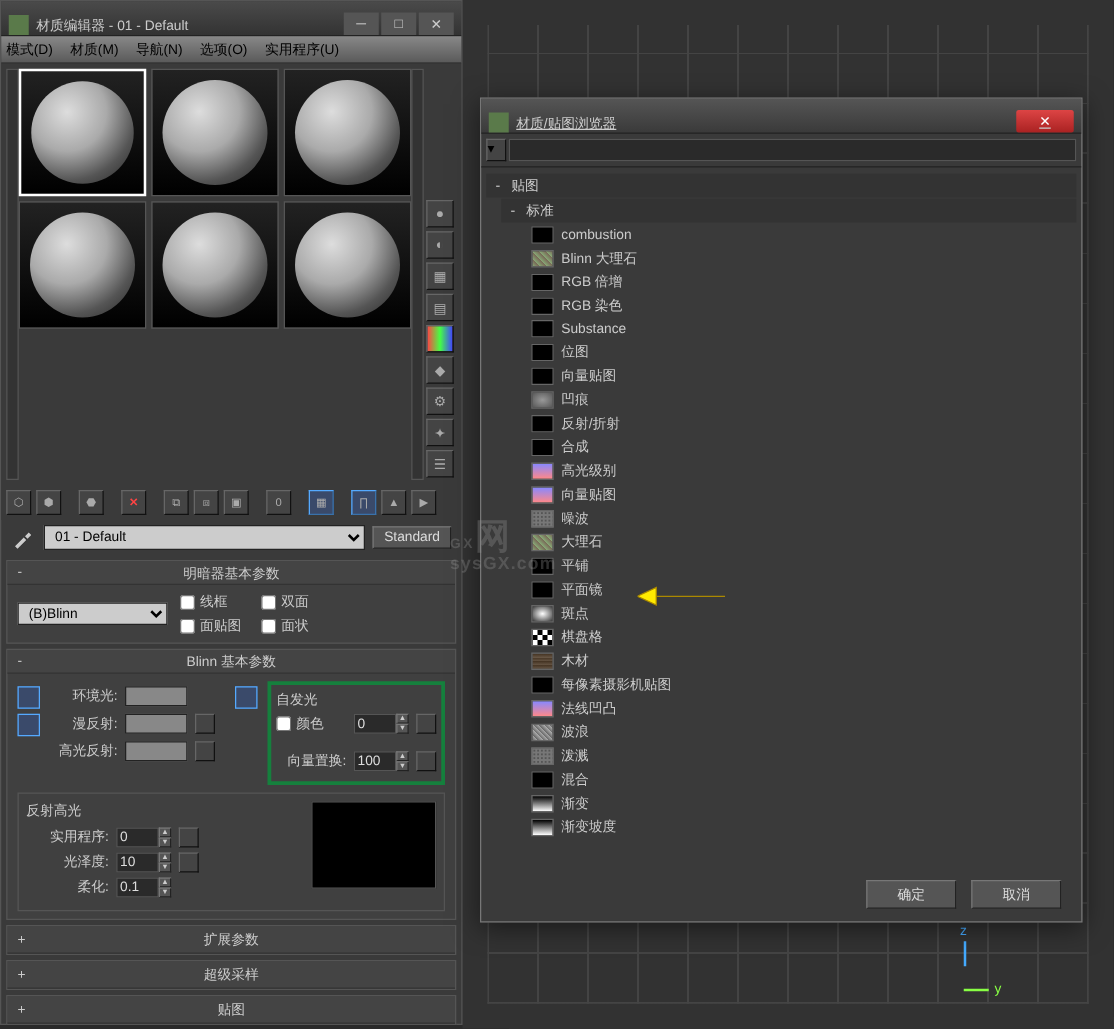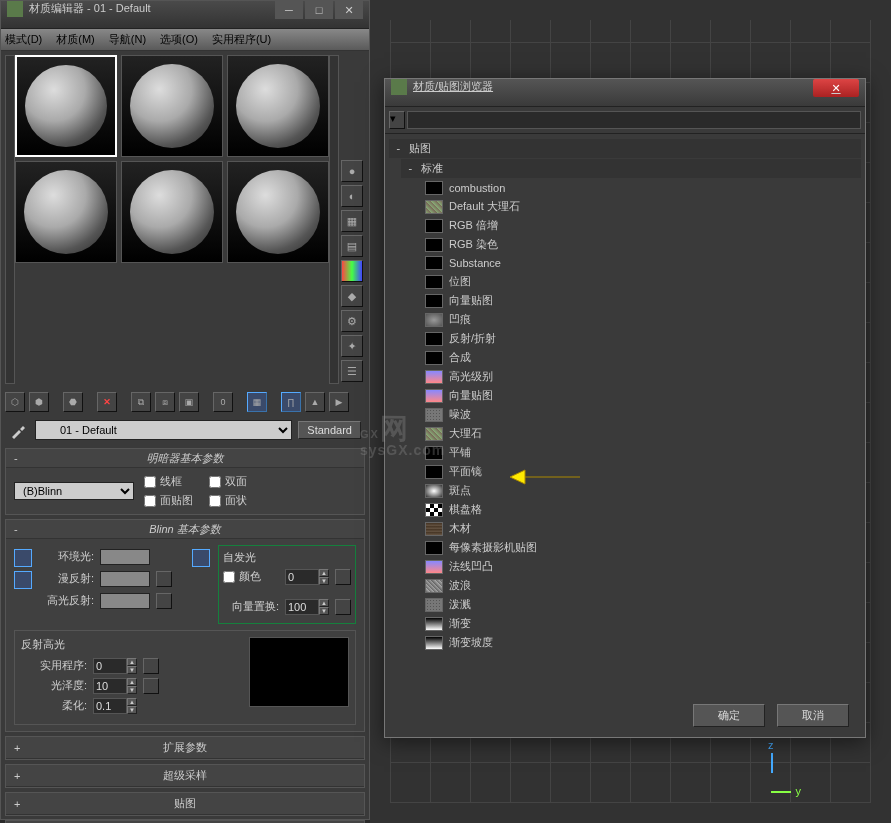--- a/index.html
+++ b/index.html
@@ -16,7 +16,7 @@
 
 
 .mat-editor { position: absolute; top: 0; left: 0; width: 370px; height: 820px; background: #3a3a3a; border: 1px solid #555; }
-.titlebar { height: 28px; background: linear-gradient(#4a4a4a, #333); display: flex; align-items: flex-start; padding: 0 6px; color: #ccc; border-bottom: 1px solid #222; }
+.titlebar { height: 28px; background: linear-gradient(#4a4a4a, #333); display: flex; align-items: flex-end; padding: 0 6px; color: #ccc; border-bottom: 1px solid #222; }
 .titlebar-icon { width: 16px; height: 16px; background: #5a7a4a; margin-right: 6px; }
 .win-btns { margin-left: auto; display: flex; gap: 2px; }
 .win-btn { width: 28px; height: 18px; background: #555; color: #ccc; display: flex; align-items: center; justify-content: center; cursor: pointer; }

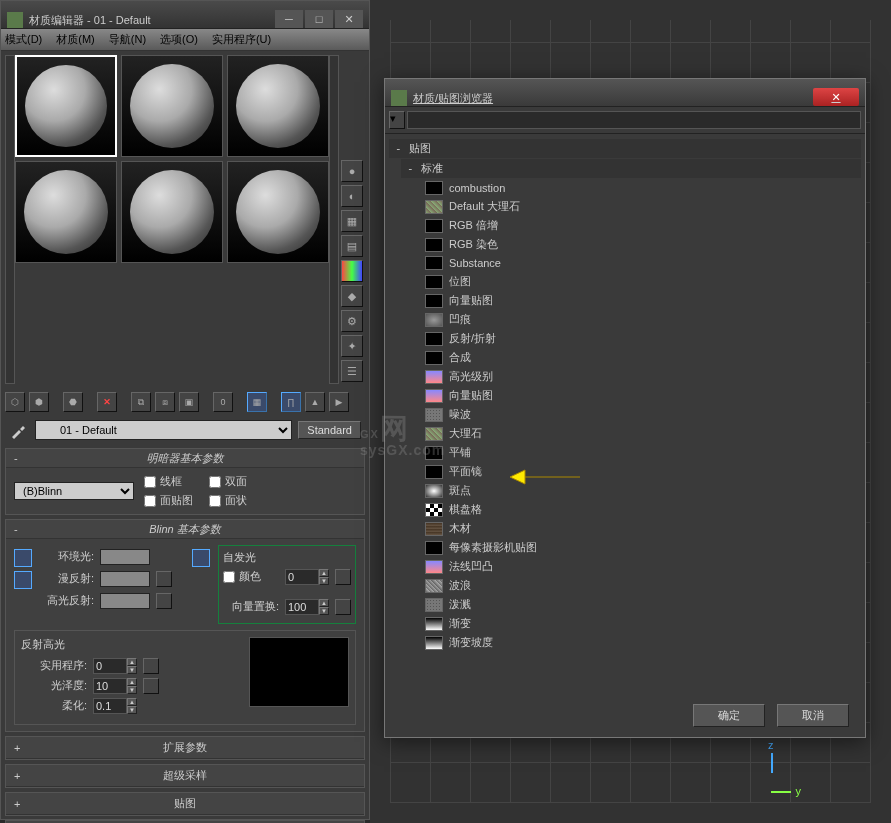--- a/index.html
+++ b/index.html
@@ -386,7 +386,7 @@
           </div>
           <div class="tree-item">
             <div class="map-swatch sw-perlin"></div>
-            <span>Default 大理石</span>
+            <span>Blinn 大理石</span>
           </div>
           <div class="tree-item">
             <div class="map-swatch sw-black"></div>

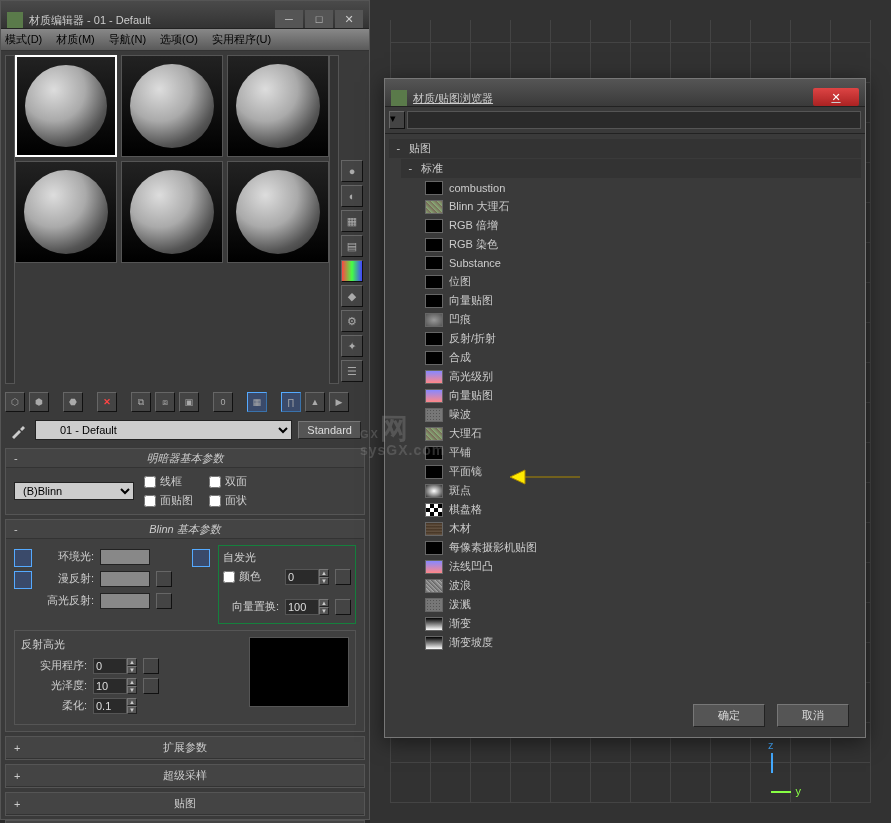--- a/index.html
+++ b/index.html
@@ -42,7 +42,7 @@
 
 .name-row { display: flex; align-items: center; padding: 4px 8px; gap: 6px; }
 .dropper { width: 20px; height: 20px; cursor: pointer; }
-.name-select { flex: 1; background: #ccc; border: 1px solid #222; height: 20px; padding: 0 20px; }
+.name-select { flex: 1; background: #ccc; border: 1px solid #222; height: 20px; padding: 0 4px; }
 .type-btn { background: #555; border: 1px outset #777; padding: 2px 8px; cursor: pointer; color: #ddd; }
 
 .rollout { margin: 4px; border: 1px solid #555; background: #404040; }

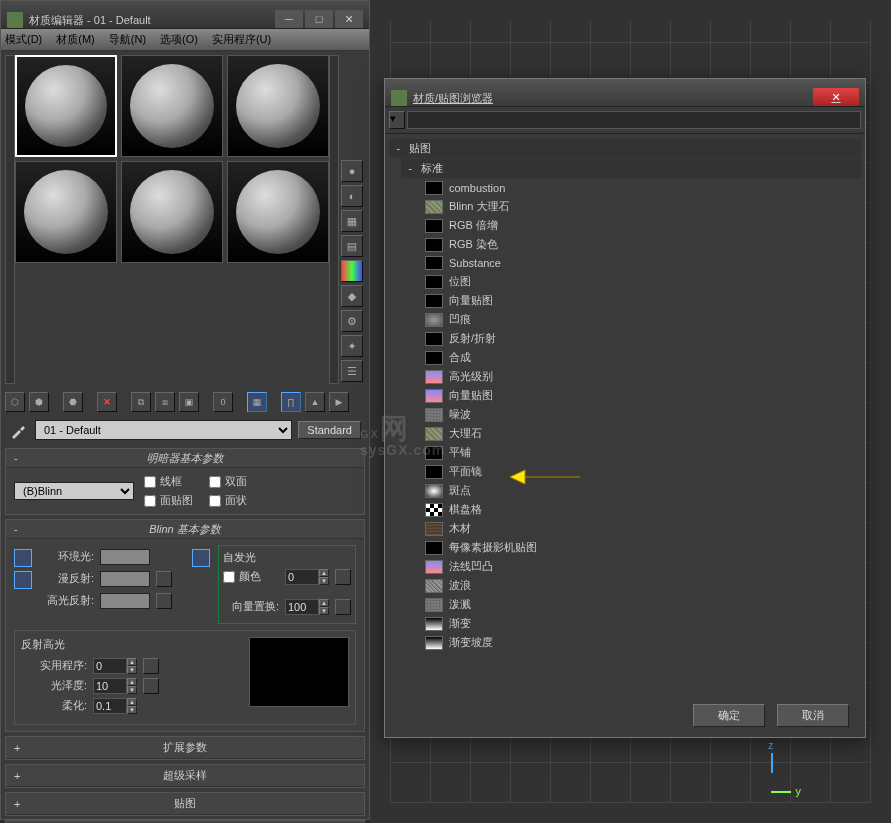--- a/index.html
+++ b/index.html
@@ -48,7 +48,7 @@
 .rollout { margin: 4px; border: 1px solid #555; background: #404040; }
 .rollout-head { background: #444; padding: 3px 8px; color: #ccc; display: flex; align-items: center; cursor: pointer; border-bottom: 1px solid #333; }
 .rollout-head .sign { margin-right: auto; }
-.rollout-head .title { position: absolute; left: 50%; transform: translateX(-50%); font-style: italic; }
+.rollout-head .title { position: absolute; left: 50%; transform: translateX(-50%); }
 .rollout-body { padding: 6px 8px; color: #ccc; }
 
 .shader-row { display: flex; align-items: center; gap: 10px; }

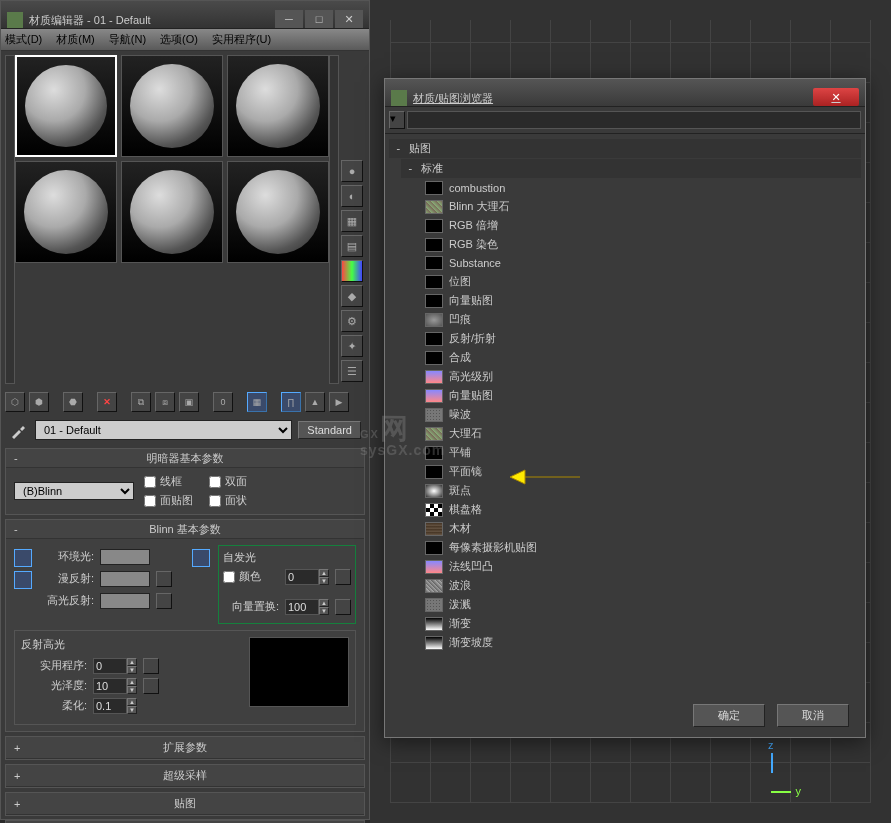--- a/index.html
+++ b/index.html
@@ -59,7 +59,7 @@
 
 .blinn-body { display: flex; gap: 8px; }
 .blinn-left { flex: 1; }
-.blinn-right { border: 1px solid #15803d; padding: 4px; min-width: 130px; }
+.blinn-right { border: 3px solid #15803d; padding: 4px; min-width: 130px; }
 .color-row { display: flex; align-items: flex-start; gap: 6px; margin: 4px 0; }
 .color-row label { width: 56px; text-align: right; }
 .swatch { width: 50px; height: 16px; background: #888; border: 1px solid #222; cursor: pointer; }

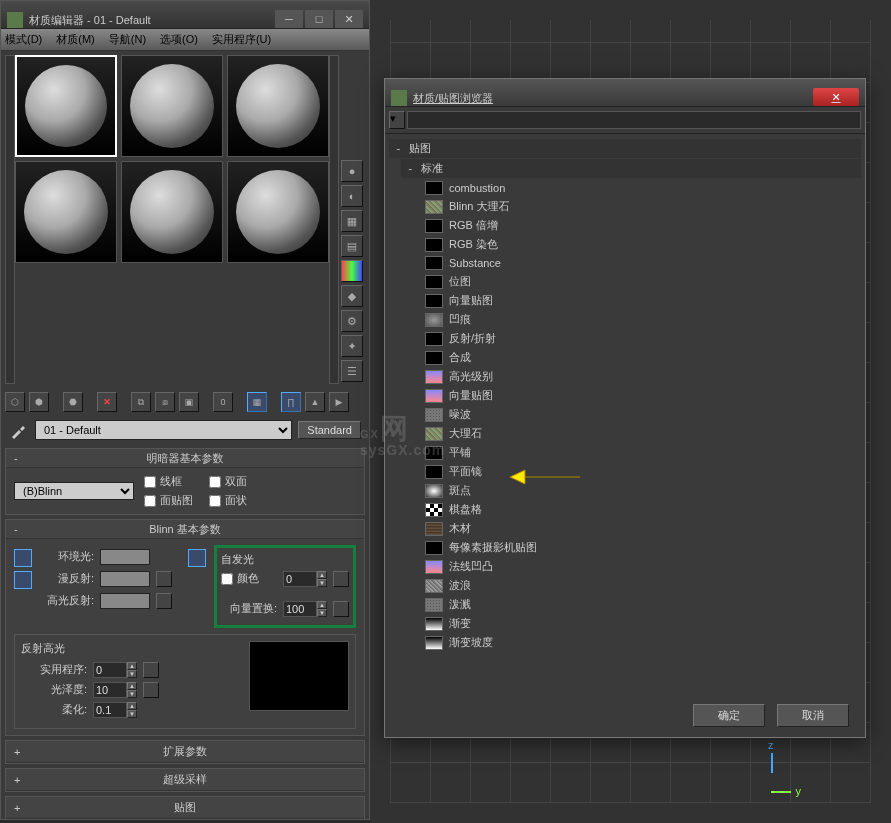--- a/index.html
+++ b/index.html
@@ -473,6 +473,10 @@
             <span>泼溅</span>
           </div>
           <div class="tree-item">
+            <div class="map-swatch sw-black"></div>
+            <span>混合</span>
+          </div>
+          <div class="tree-item">
             <div class="map-swatch sw-grad"></div>
             <span>渐变</span>
           </div>

